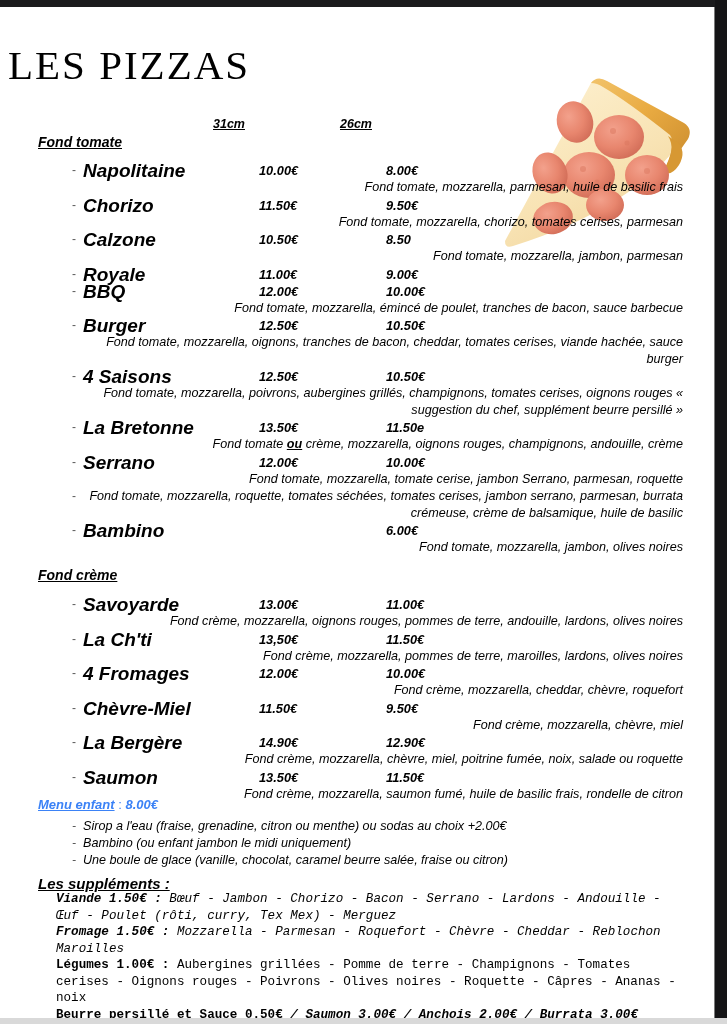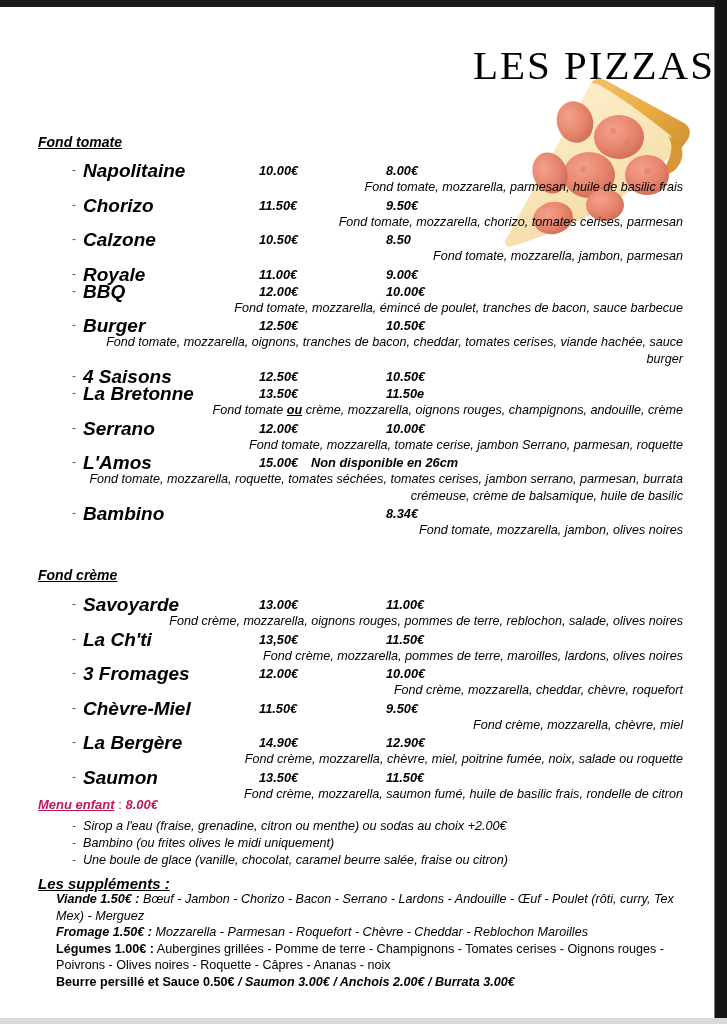--- a/index.html
+++ b/index.html
@@ -57,7 +57,7 @@
     font-family: "Liberation Serif", serif;
     font-size: 41px;
     letter-spacing: 2px;
-    text-align: right;
+    text-align: left;
     color: #000;
     margin: 34px 0 0 0;
     padding-left: 8px;

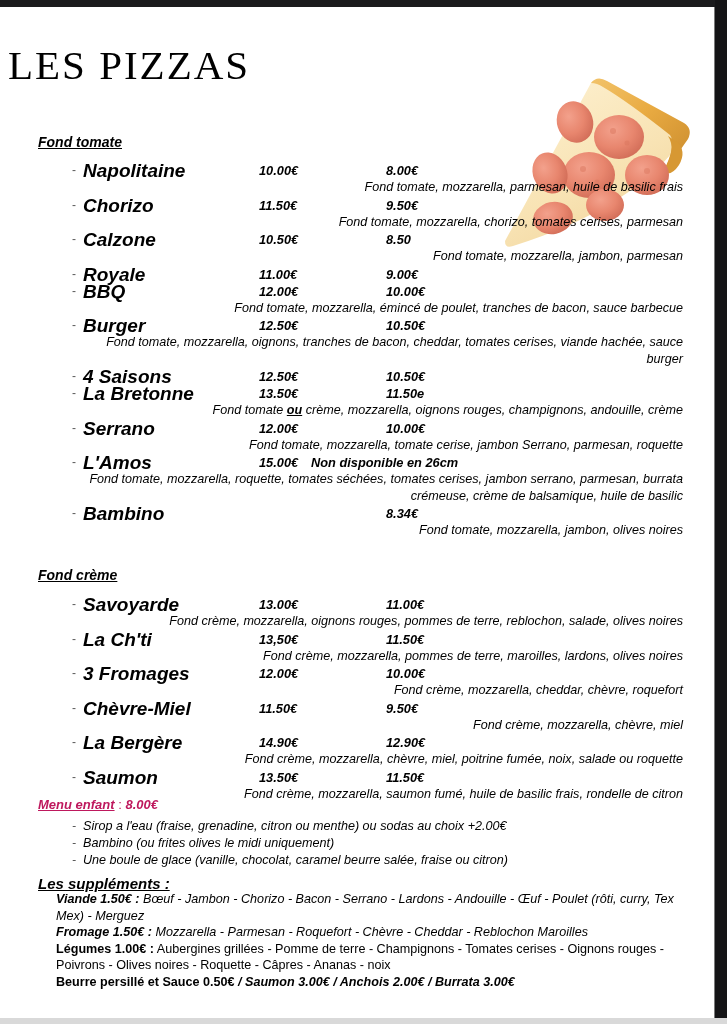--- a/index.html
+++ b/index.html
@@ -307,6 +307,10 @@
     <circle cx="160" cy="106" r="3" fill="#d9755e" opacity="0.45"></circle>
   </svg>
 
+  <div id="col-headers">
+    <span class="col-head" id="col-head-31">31cm</span>
+    <span class="col-head" id="col-head-26">26cm</span>
+  </div>
 
   <div class="section-title" id="tomato-section-title">Fond tomate</div>
   <ul class="menu-list" id="tomato-list">

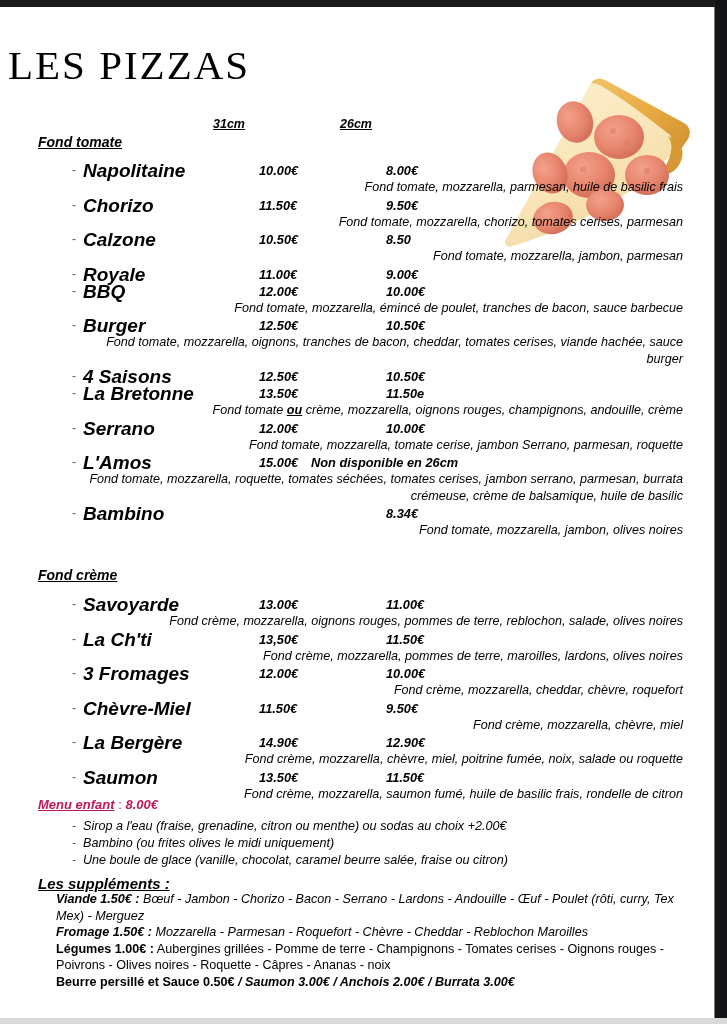--- a/index.html
+++ b/index.html
@@ -374,6 +374,7 @@
           <span class="price-31">12.50€</span>
           <span class="price-26">10.50€</span>
         </div>
+        <div class="item-desc">Fond tomate, mozzarella, poivrons, aubergines grillés, champignons, tomates cerises, oignons rouges « suggestion du chef, supplément beurre persillé »</div>
       </li>
       <li class="menu-item">
         <span class="dash">-</span>

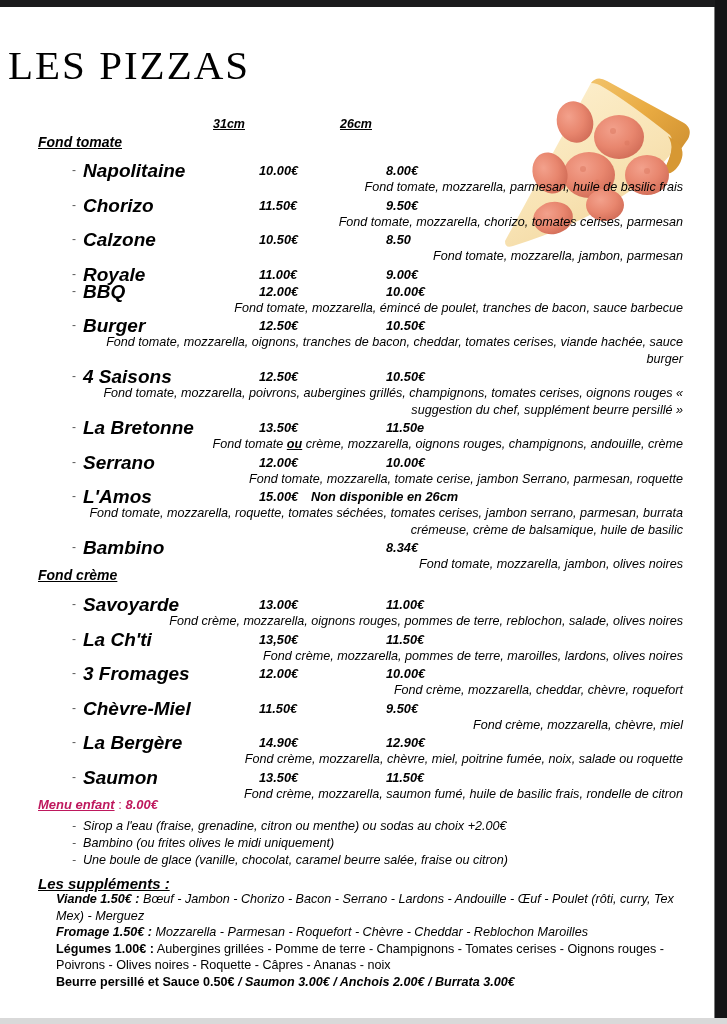--- a/index.html
+++ b/index.html
@@ -396,11 +396,6 @@
       </li>
       <li class="menu-item">
         <span class="dash">-</span>
-        <div class="item-head">
-          <span class="item-name">L'Amos</span>
-          <span class="price-31">15.00€</span>
-          <span class="note-inline">Non disponible en 26cm</span>
-        </div>
         <div class="item-desc">Fond tomate, mozzarella, roquette, tomates séchées, tomates cerises, jambon serrano, parmesan, burrata crémeuse, crème de balsamique, huile de basilic</div>
       </li>
       <li class="menu-item">

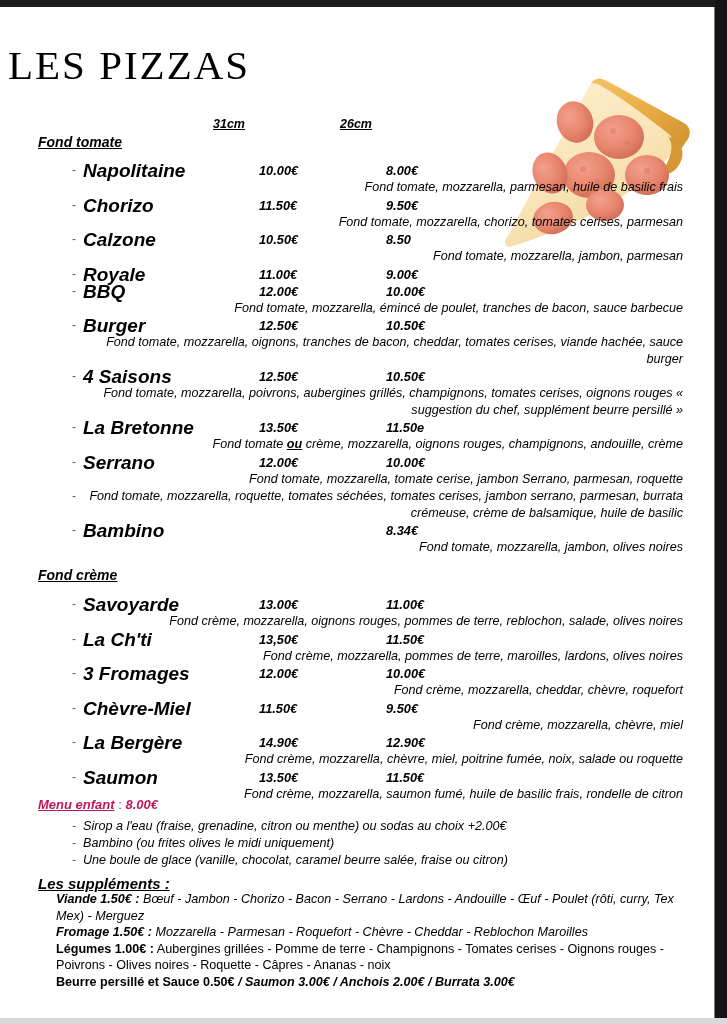--- a/index.html
+++ b/index.html
@@ -402,7 +402,7 @@
         <span class="dash">-</span>
         <div class="item-head">
           <span class="item-name">Bambino</span>
-          <span class="price-26">8.34€</span>
+          <span class="price-26">6.00€</span>
         </div>
         <div class="item-desc">Fond tomate, mozzarella, jambon, olives noires</div>
       </li>

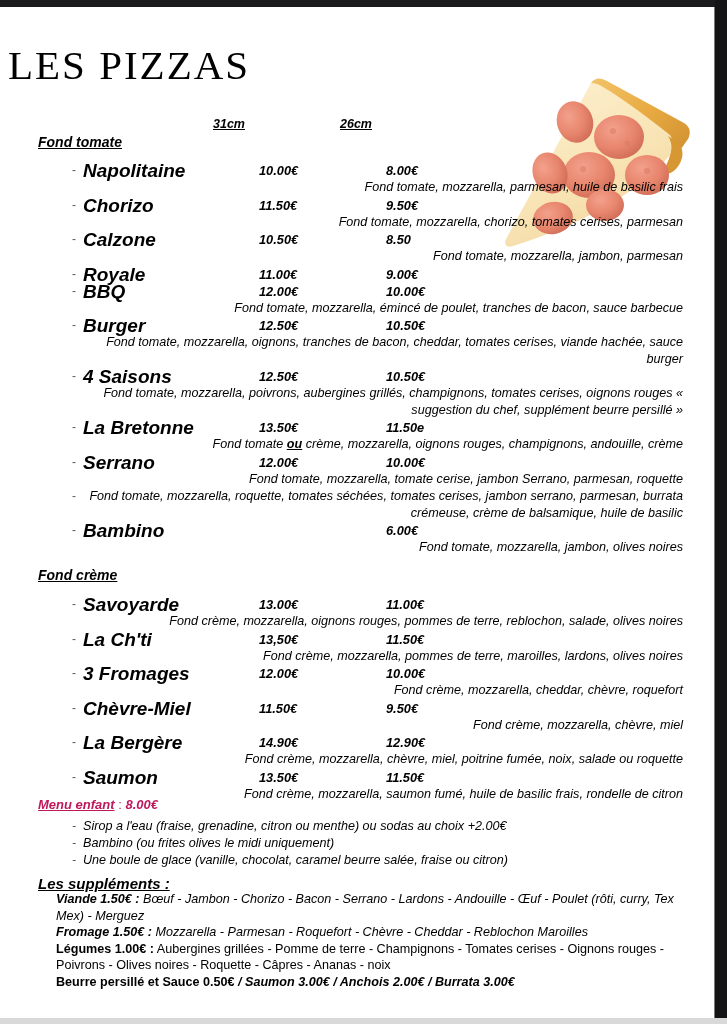--- a/index.html
+++ b/index.html
@@ -417,7 +417,7 @@
           <span class="price-31">13.00€</span>
           <span class="price-26">11.00€</span>
         </div>
-        <div class="item-desc">Fond crème, mozzarella, oignons rouges, pommes de terre, reblochon, salade, olives noires</div>
+        <div class="item-desc">Fond crème, mozzarella, oignons rouges, pommes de terre, andouille, lardons, olives noires</div>
       </li>
       <li class="menu-item">
         <span class="dash">-</span>

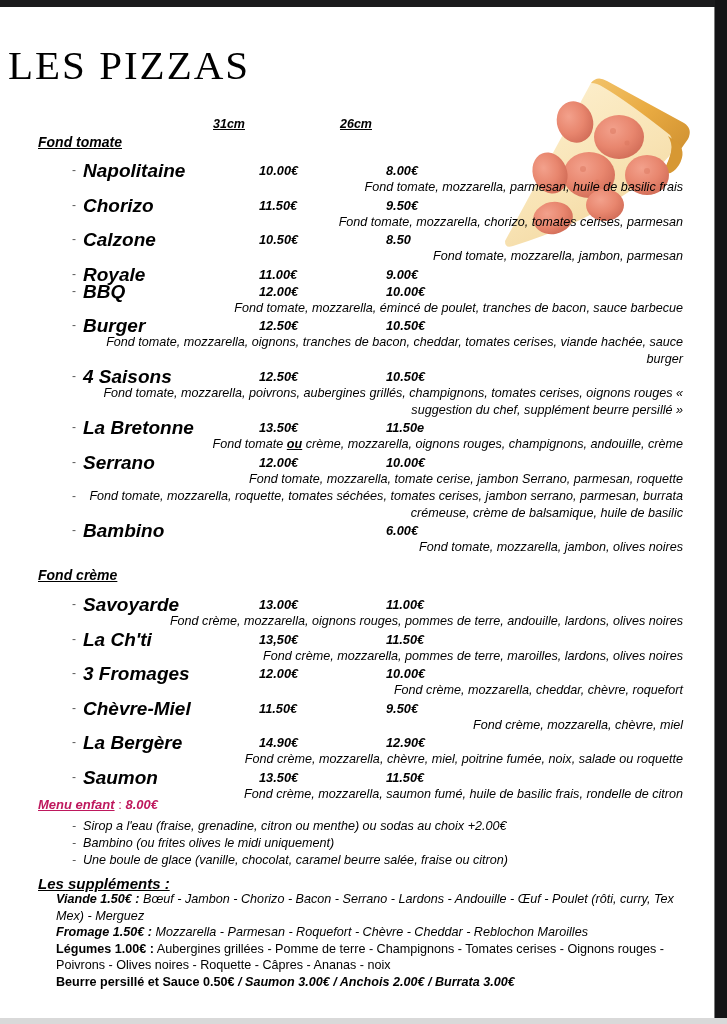--- a/index.html
+++ b/index.html
@@ -431,7 +431,7 @@
       <li class="menu-item">
         <span class="dash">-</span>
         <div class="item-head">
-          <span class="item-name">3 Fromages</span>
+          <span class="item-name">4 Fromages</span>
           <span class="price-31">12.00€</span>
           <span class="price-26">10.00€</span>
         </div>

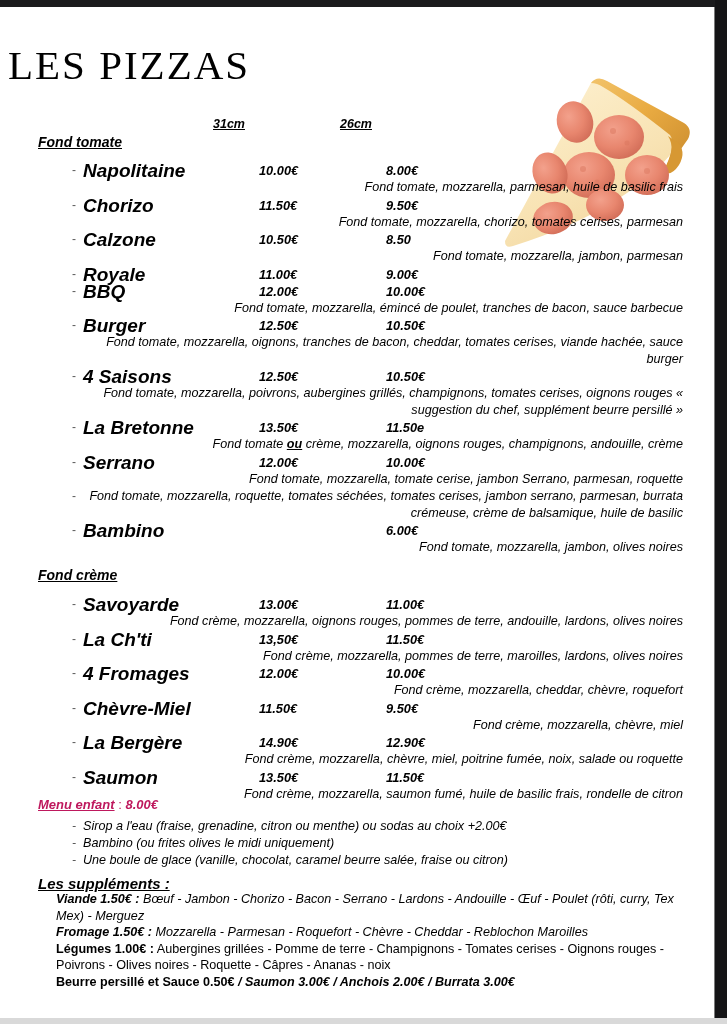--- a/index.html
+++ b/index.html
@@ -190,7 +190,7 @@
     left: 38px;
     top: 790px;
     font-size: 13px;
-    color: #be185d;
+    color: #3b82f6;
   }
   #kids-title .kt-label {
     font-weight: bold;

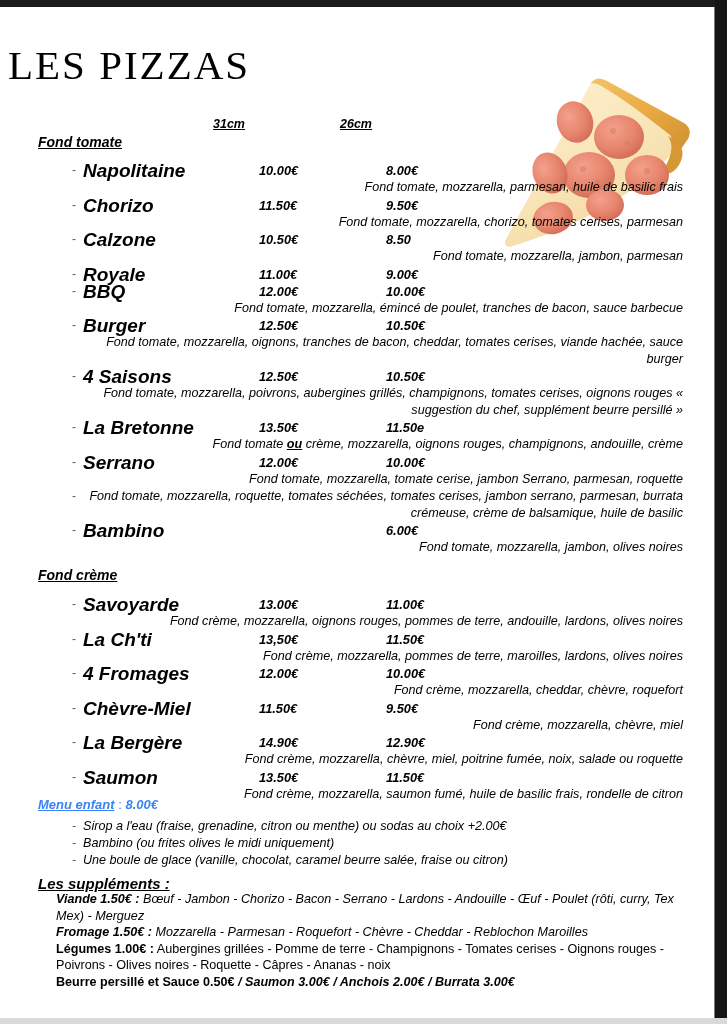--- a/index.html
+++ b/index.html
@@ -471,7 +471,7 @@
   </div>
   <ul id="kids-list">
       <li><span class="dash">-</span><span>Sirop a l'eau (fraise, grenadine, citron ou menthe) ou sodas au choix +2.00€</span></li>
-      <li><span class="dash">-</span><span>Bambino (ou frites olives le midi uniquement)</span></li>
+      <li><span class="dash">-</span><span>Bambino (ou enfant jambon le midi uniquement)</span></li>
       <li><span class="dash">-</span><span>Une boule de glace (vanille, chocolat, caramel beurre salée, fraise ou citron)</span></li>
     </ul>
 

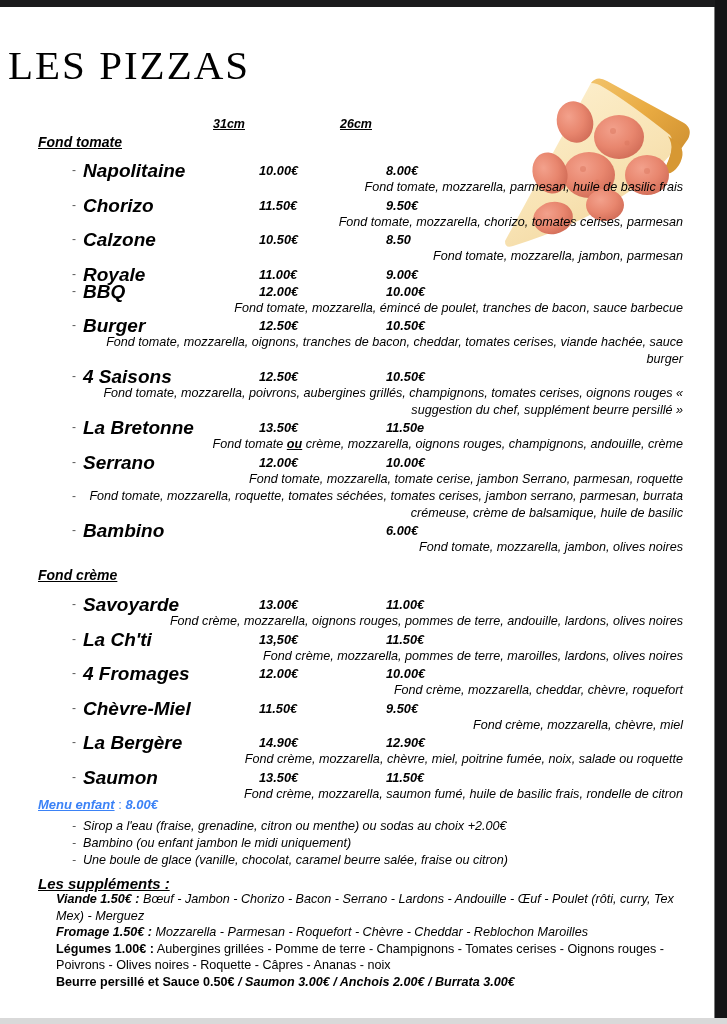--- a/index.html
+++ b/index.html
@@ -245,6 +245,7 @@
     margin: 0;
     padding: 0;
     list-style: none;
+    font-family: Liberation Mono, monospace;
   }
   #supp-list li {
     font-size: 12.6px;

